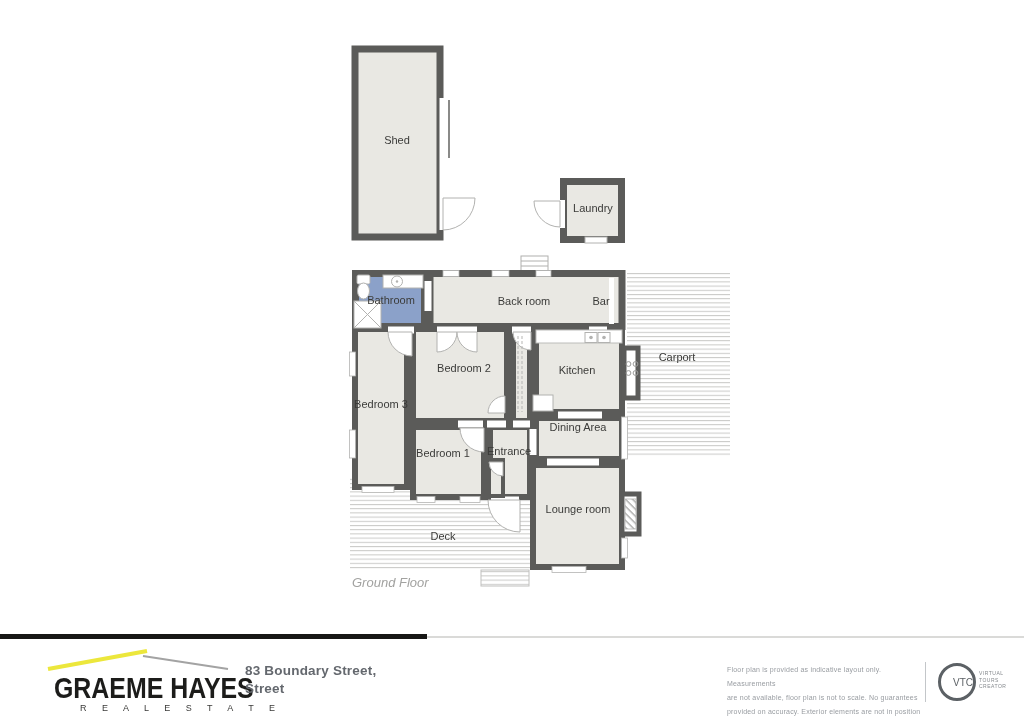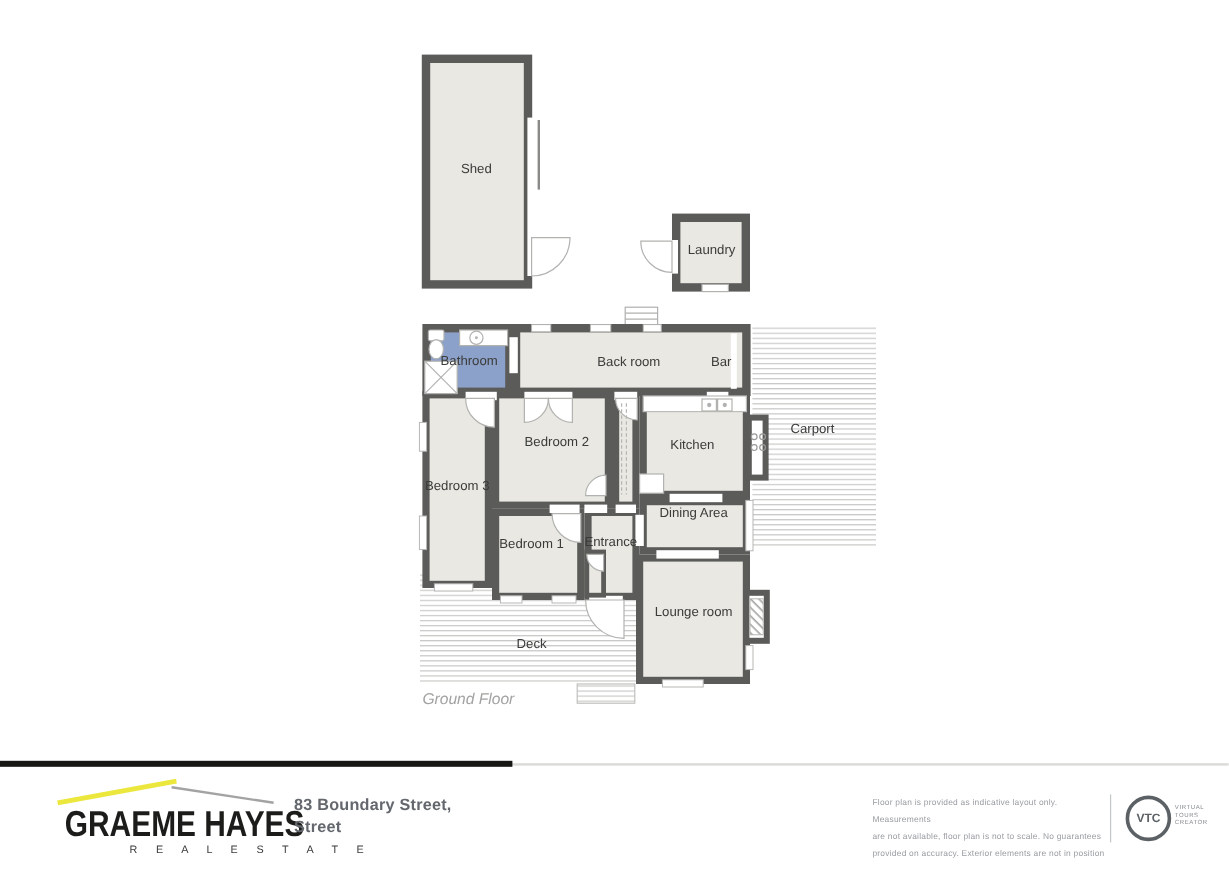--- a/index.html
+++ b/index.html
@@ -19,7 +19,7 @@
   #disclaimer{left:727px;top:663px;width:195px;font-size:7px;line-height:14px;color:#989ca1;letter-spacing:0.2px;}
   #vtc-divider{left:925px;top:662px;width:1px;height:40px;background:#c3c6c9;}
   #vtc-circle{left:938px;top:663px;width:32px;height:32px;border:3px solid #5c6165;border-radius:50%;
-              display:flex;align-items:center;justify-content:center;font-size:10px;color:#5c6165;font-weight:700;}
+              display:flex;align-items:center;justify-content:flex-end;font-size:10px;color:#5c6165;font-weight:400;}
   #vtc-label{left:979px;top:670px;font-size:5px;line-height:6.5px;color:#85898d;letter-spacing:0.5px;}
 </style>
 </head>

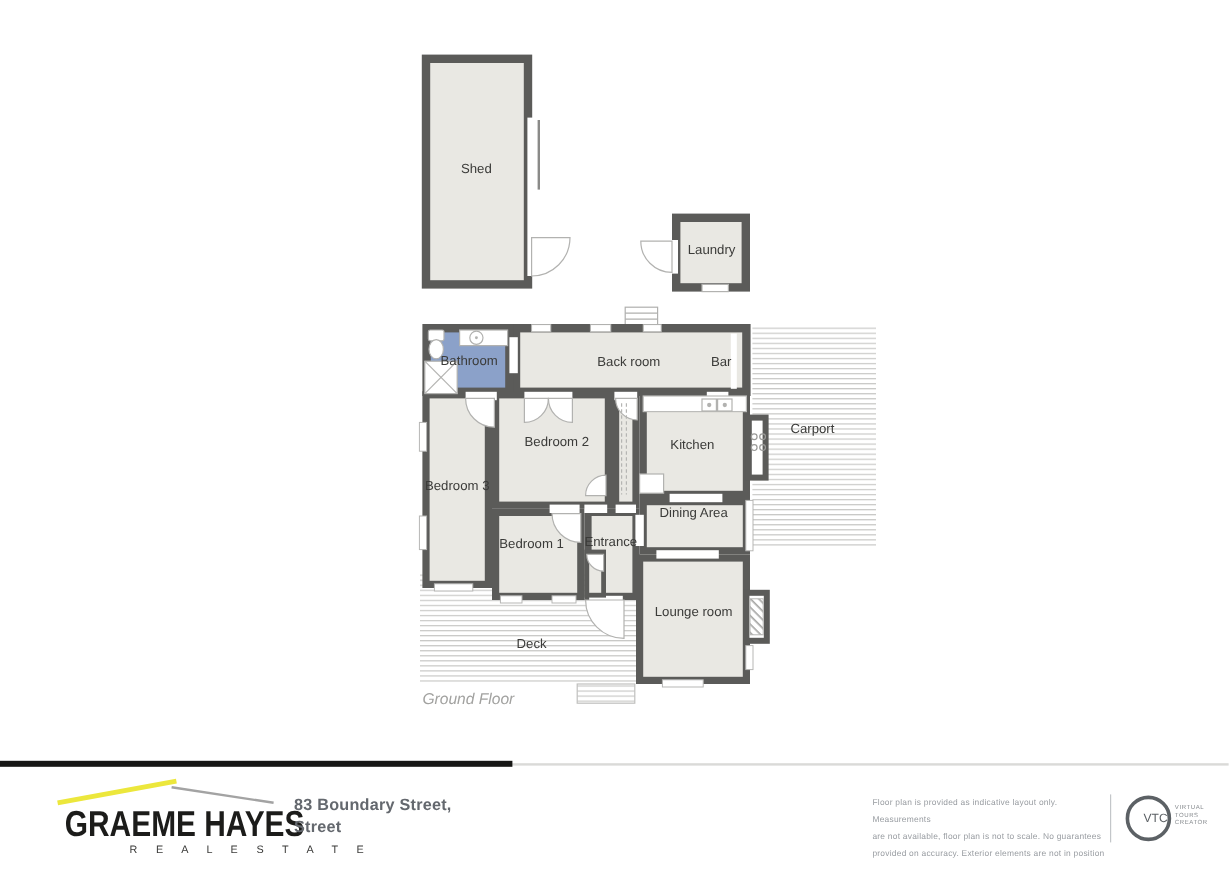--- a/index.html
+++ b/index.html
@@ -14,7 +14,7 @@
   #footer-blackbar{left:0;top:634px;width:427px;height:5px;background:#171715;}
   #brand-name{left:54px;top:671px;font-size:30px;font-weight:bold;color:#1c1c1a;
               transform:scaleX(0.83);transform-origin:left top;white-space:nowrap;letter-spacing:0px;}
-  #brand-tagline{left:108px;top:703px;font-size:9px;color:#3a3a38;letter-spacing:6.5px;white-space:nowrap;}
+  #brand-tagline{left:80px;top:703px;font-size:9px;color:#3a3a38;letter-spacing:6.5px;white-space:nowrap;}
   #address{left:245px;top:662px;font-size:13.5px;line-height:18px;color:#64686e;font-weight:700;letter-spacing:0.2px;}
   #disclaimer{left:727px;top:663px;width:195px;font-size:7px;line-height:14px;color:#989ca1;letter-spacing:0.2px;}
   #vtc-divider{left:925px;top:662px;width:1px;height:40px;background:#c3c6c9;}

